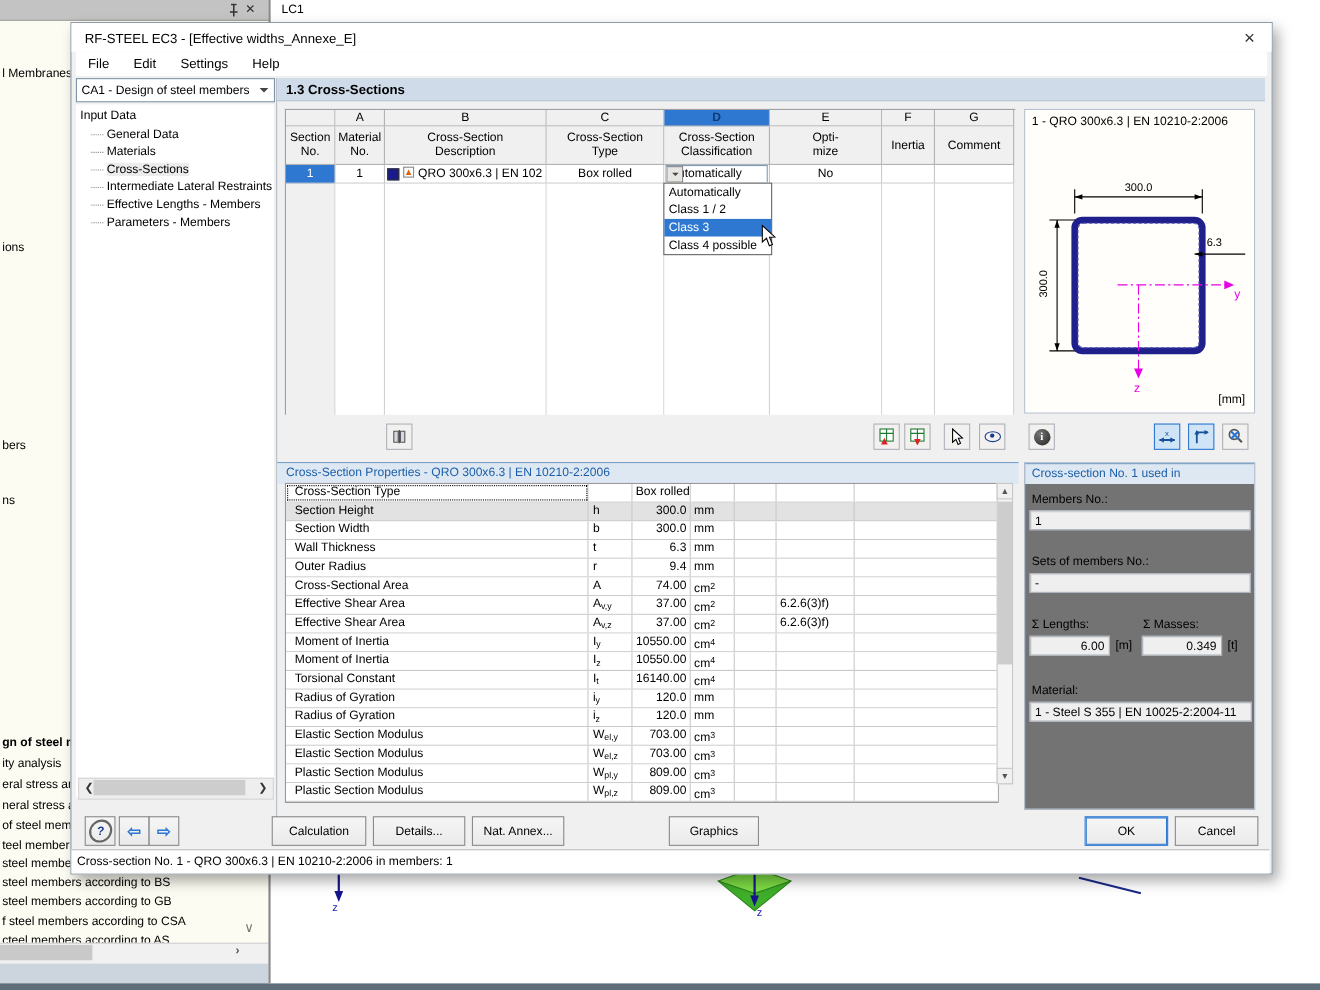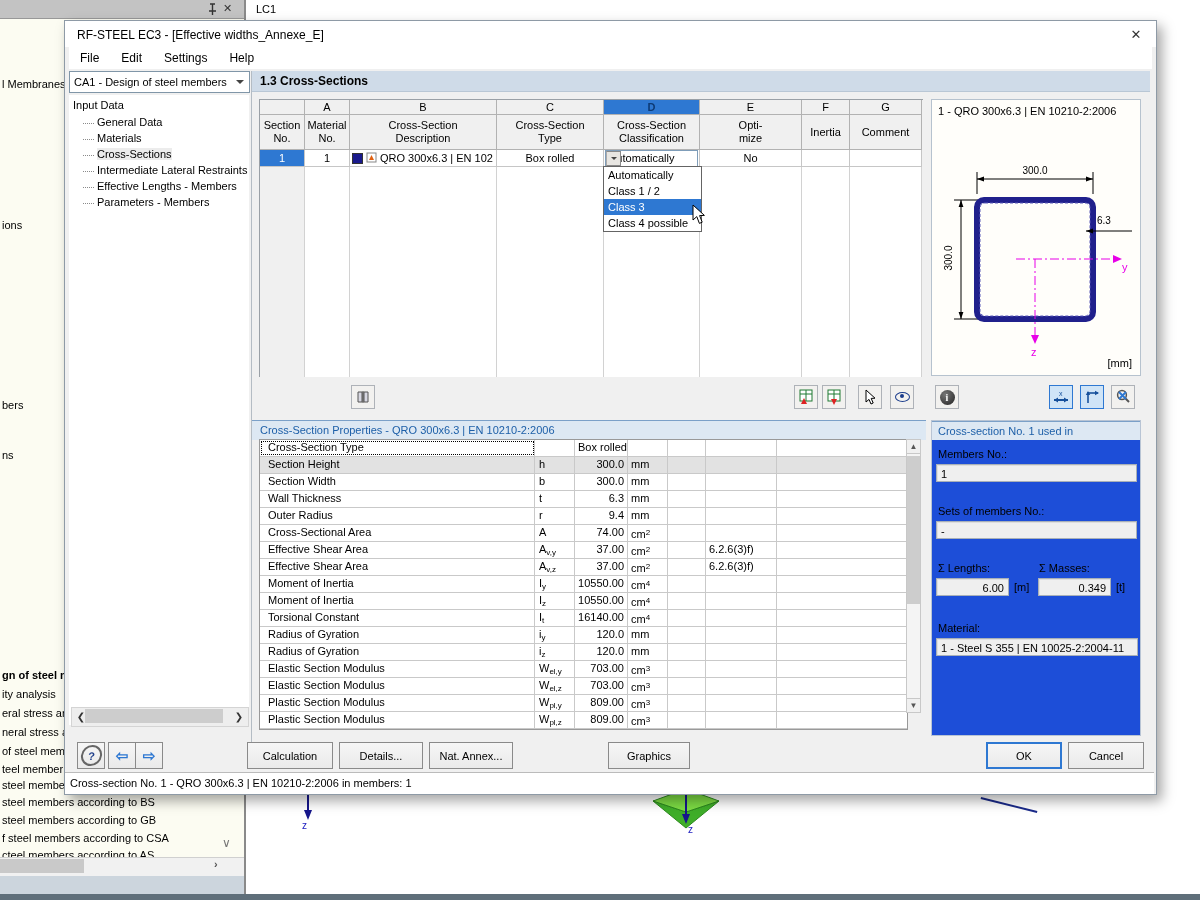--- a/index.html
+++ b/index.html
@@ -130,7 +130,7 @@
     <span class="abs" style="left:223px;top:2px;font-size:11px;color:#333">✕</span>
   </div>
   <div class="abs" id="bg-leftpanel">
-      <div class="bg-frag" style="top: 59px;">l Membranes</div>
+      <div class="bg-frag" style="top: 42px;">l Membranes</div>
       <div class="bg-frag" style="top: 200px;">ions</div>
       <div class="bg-frag" style="top: 380px;">bers</div>
       <div class="bg-frag" style="top: 430px;">ns</div>

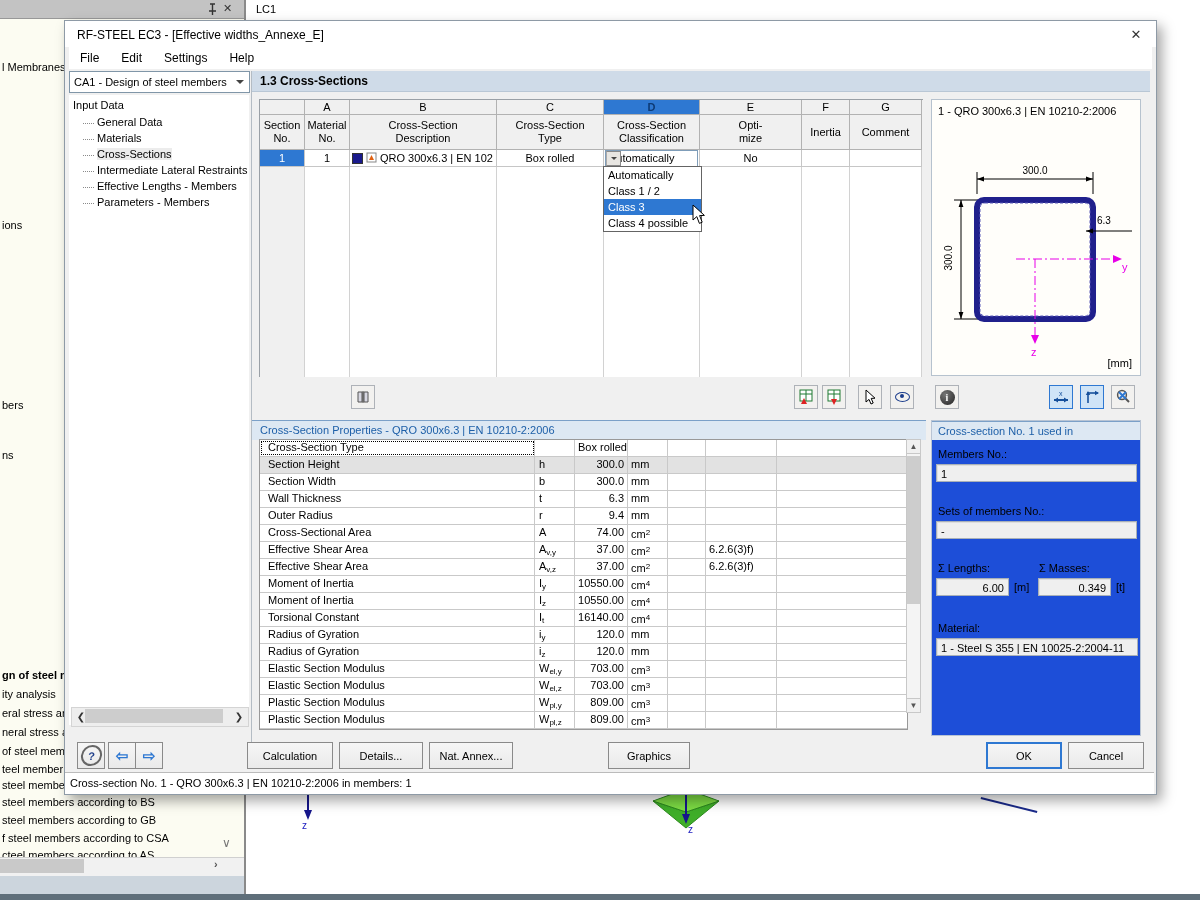--- a/index.html
+++ b/index.html
@@ -98,7 +98,7 @@
   #preview-mm{position:absolute;right:8px;bottom:6px;font-size:11px;}
 
   
-  #usage{left:866px;top:399px;width:210px;height:316px;background:#1d4ed8;border:1px solid #b8c4d4;box-sizing:border-box;}
+  #usage{left:866px;top:399px;width:210px;height:316px;background:#737373;border:1px solid #b8c4d4;box-sizing:border-box;}
   #usage-title{position:absolute;left:0;top:0;width:100%;height:19px;background:#dde8f3;border-top:1px solid #7ba0c8;box-sizing:border-box;}
   #usage-title span{position:absolute;left:6px;top:3px;color:#1d5fa8;font-size:11px;}
   .u-label{position:absolute;font-size:11px;}

